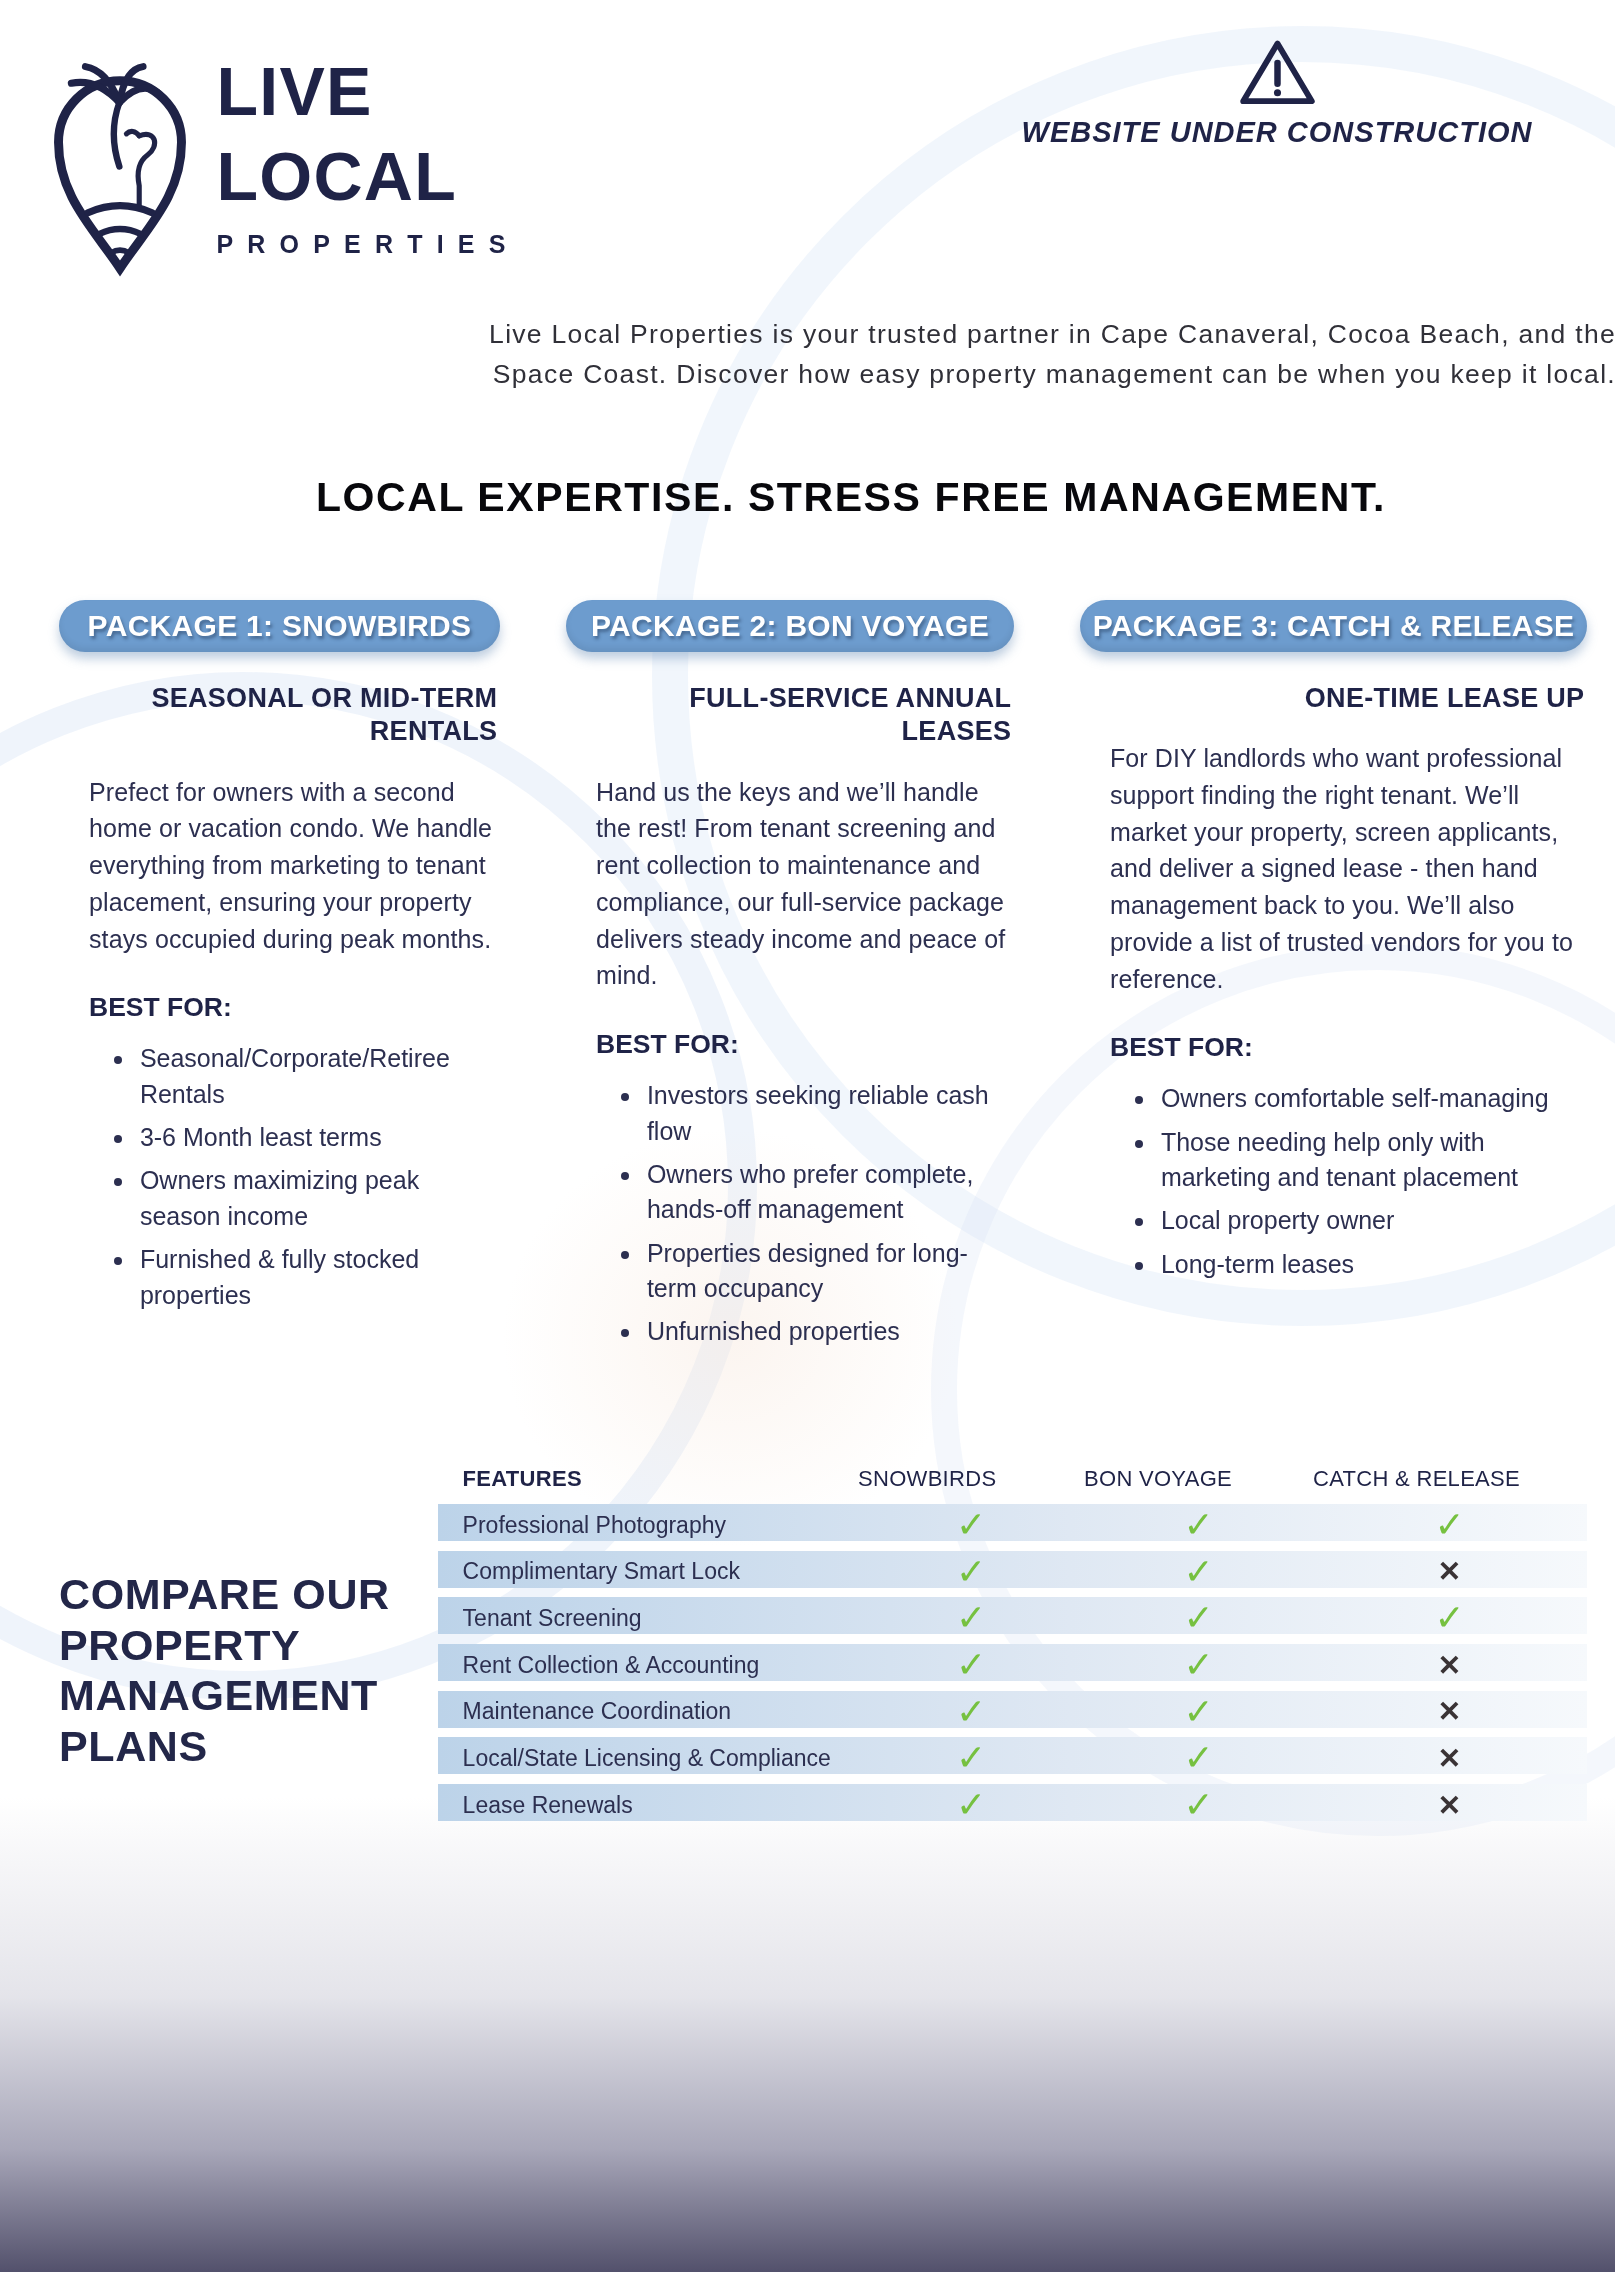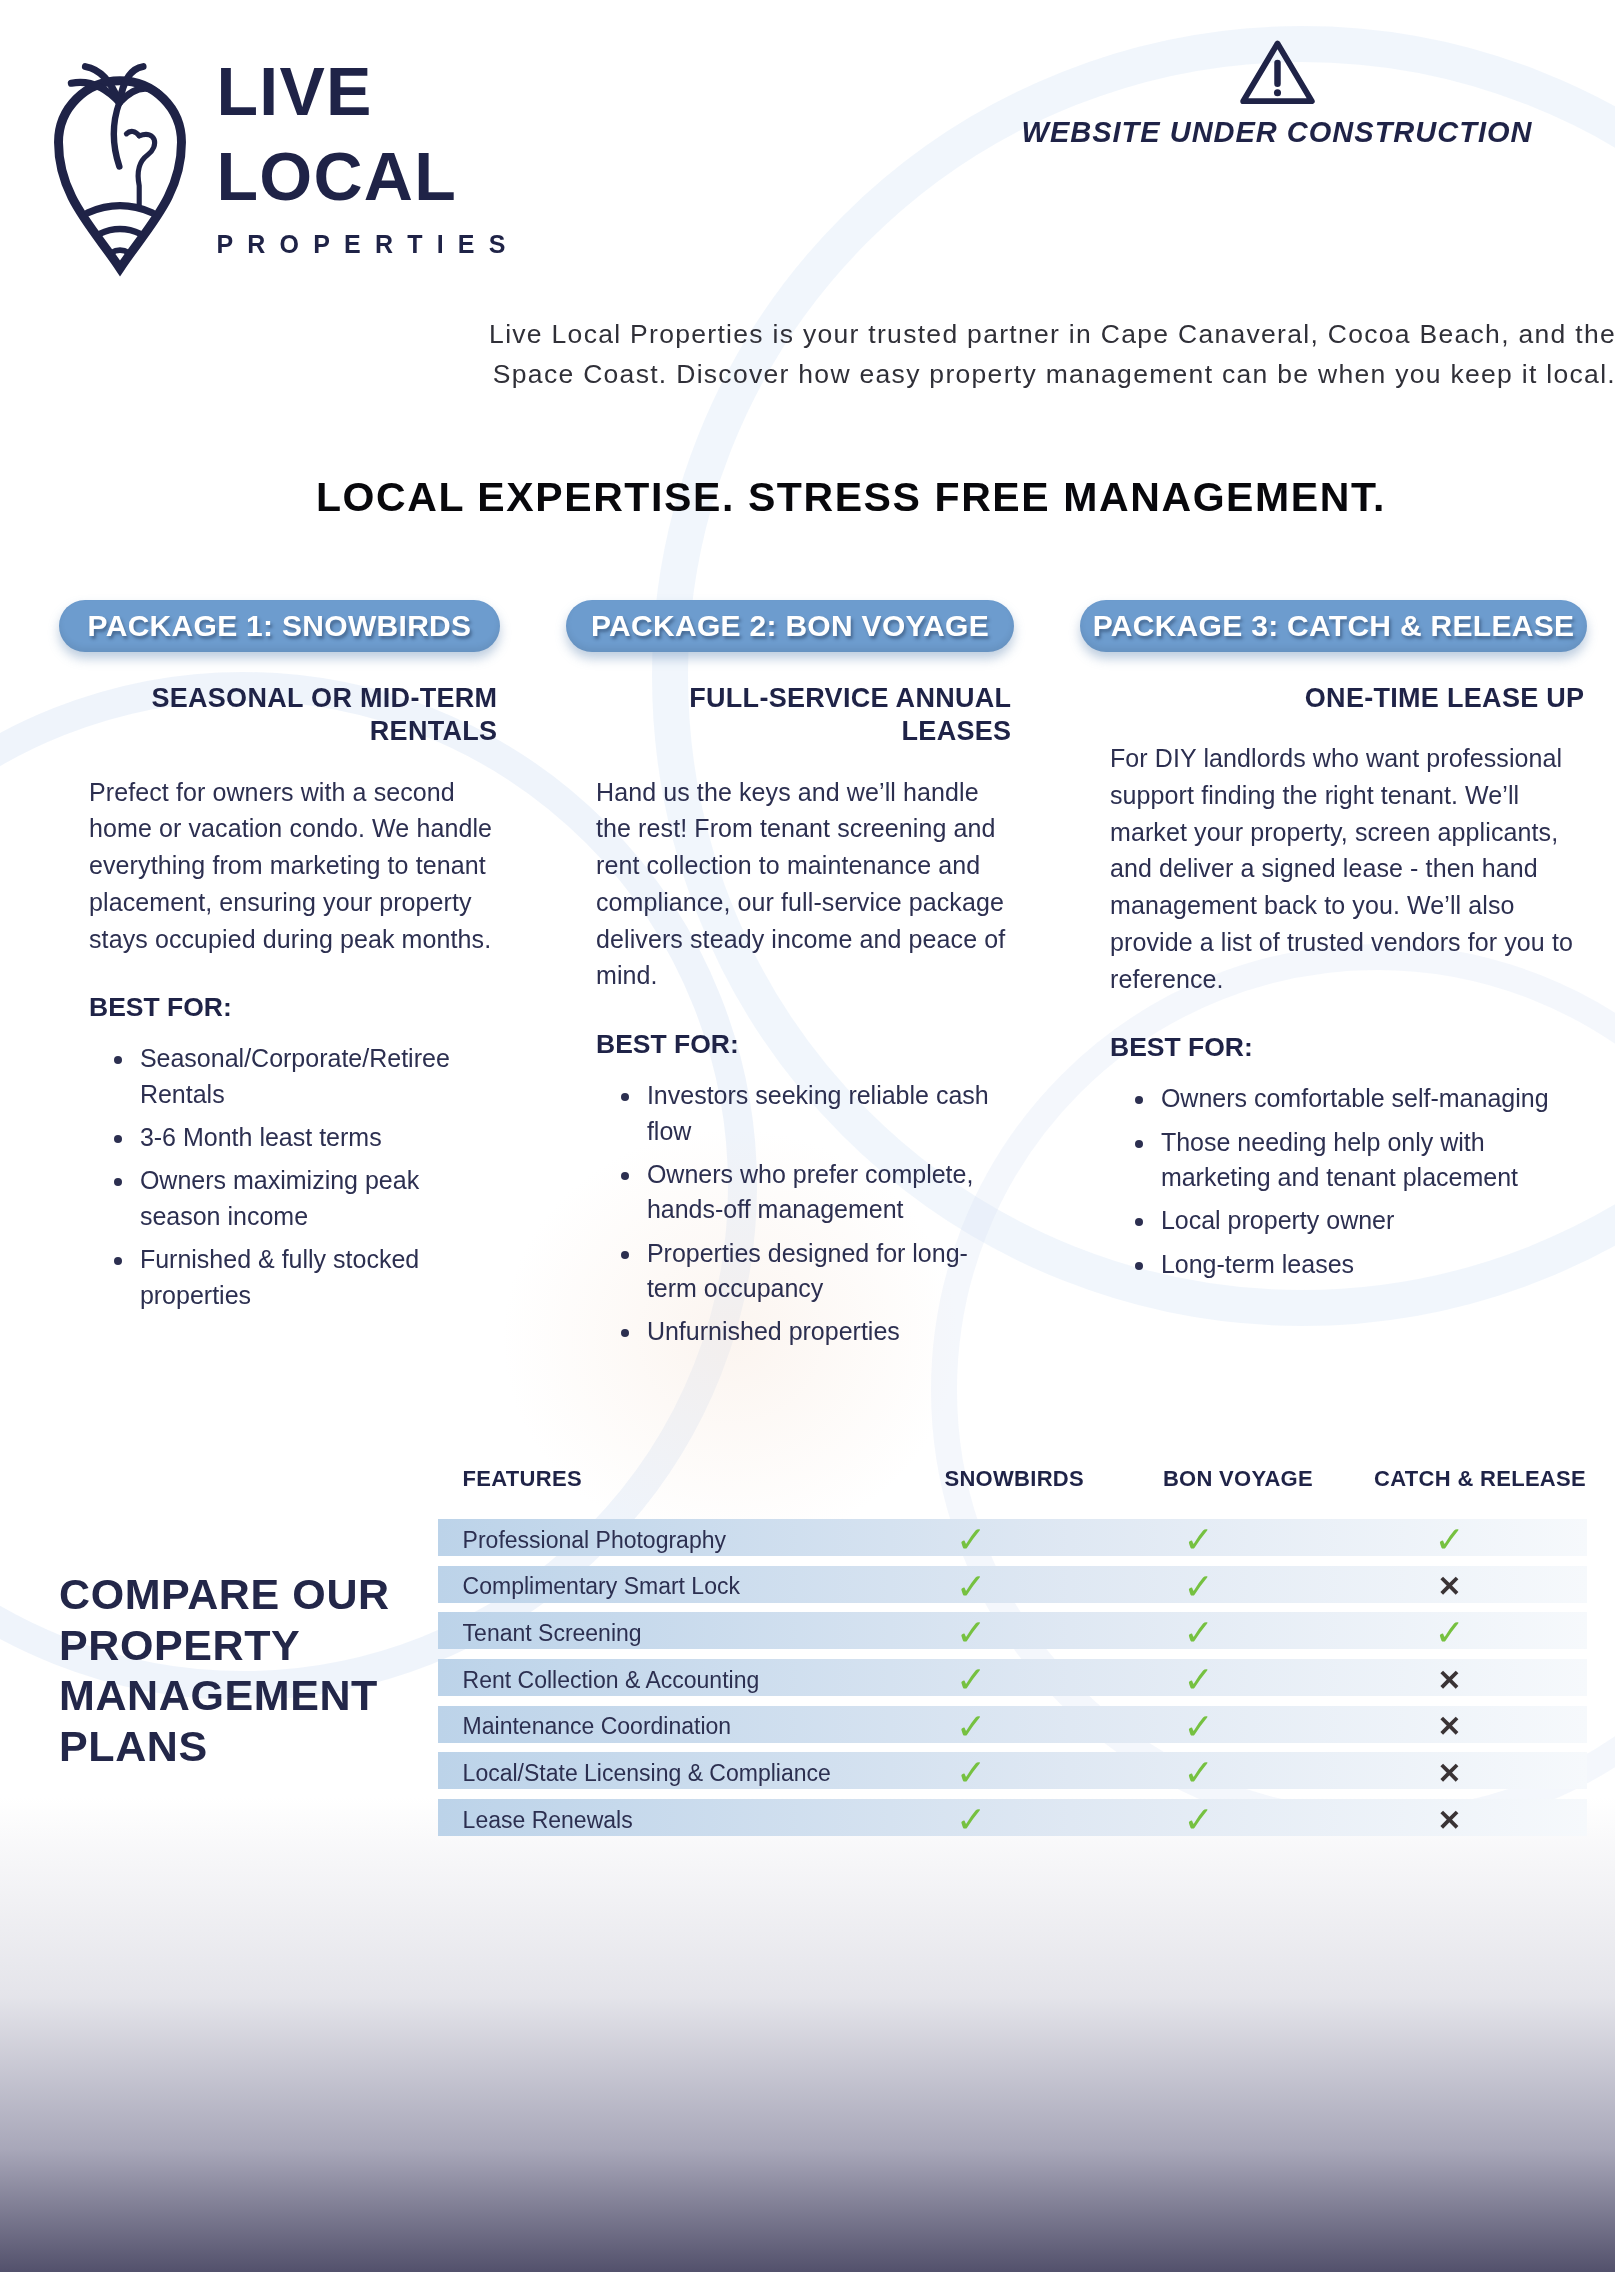--- a/index.html
+++ b/index.html
@@ -67,7 +67,7 @@
   .compare-heading{position:absolute;left:0;top:107px;width:368px;
     font-size:43px;font-weight:800;line-height:1.18;color:#232749;letter-spacing:0.6px;}
   .ctable{position:absolute;left:379px;top:0;width:1149px;}
-  .t-head{display:grid;grid-template-columns:420px 226px 229px 273px;align-items:center;height:34px;margin-bottom:23px;}
+  .t-head{display:grid;grid-template-columns:420px 226px 229px 273px;align-items:center;height:34px;margin-bottom:8px;}
   .t-head .h-feature{padding-left:24.6px;font-size:22px;font-weight:800;color:var(--navy,#1f2347);letter-spacing:0.3px;}
   .t-head .h-col{text-align:right;font-size:22px;font-weight:700;color:var(--navy,#1f2347);letter-spacing:0.3px;}
   .t-row{display:grid;grid-template-columns:420px 226px 229px 273px;align-items:center;

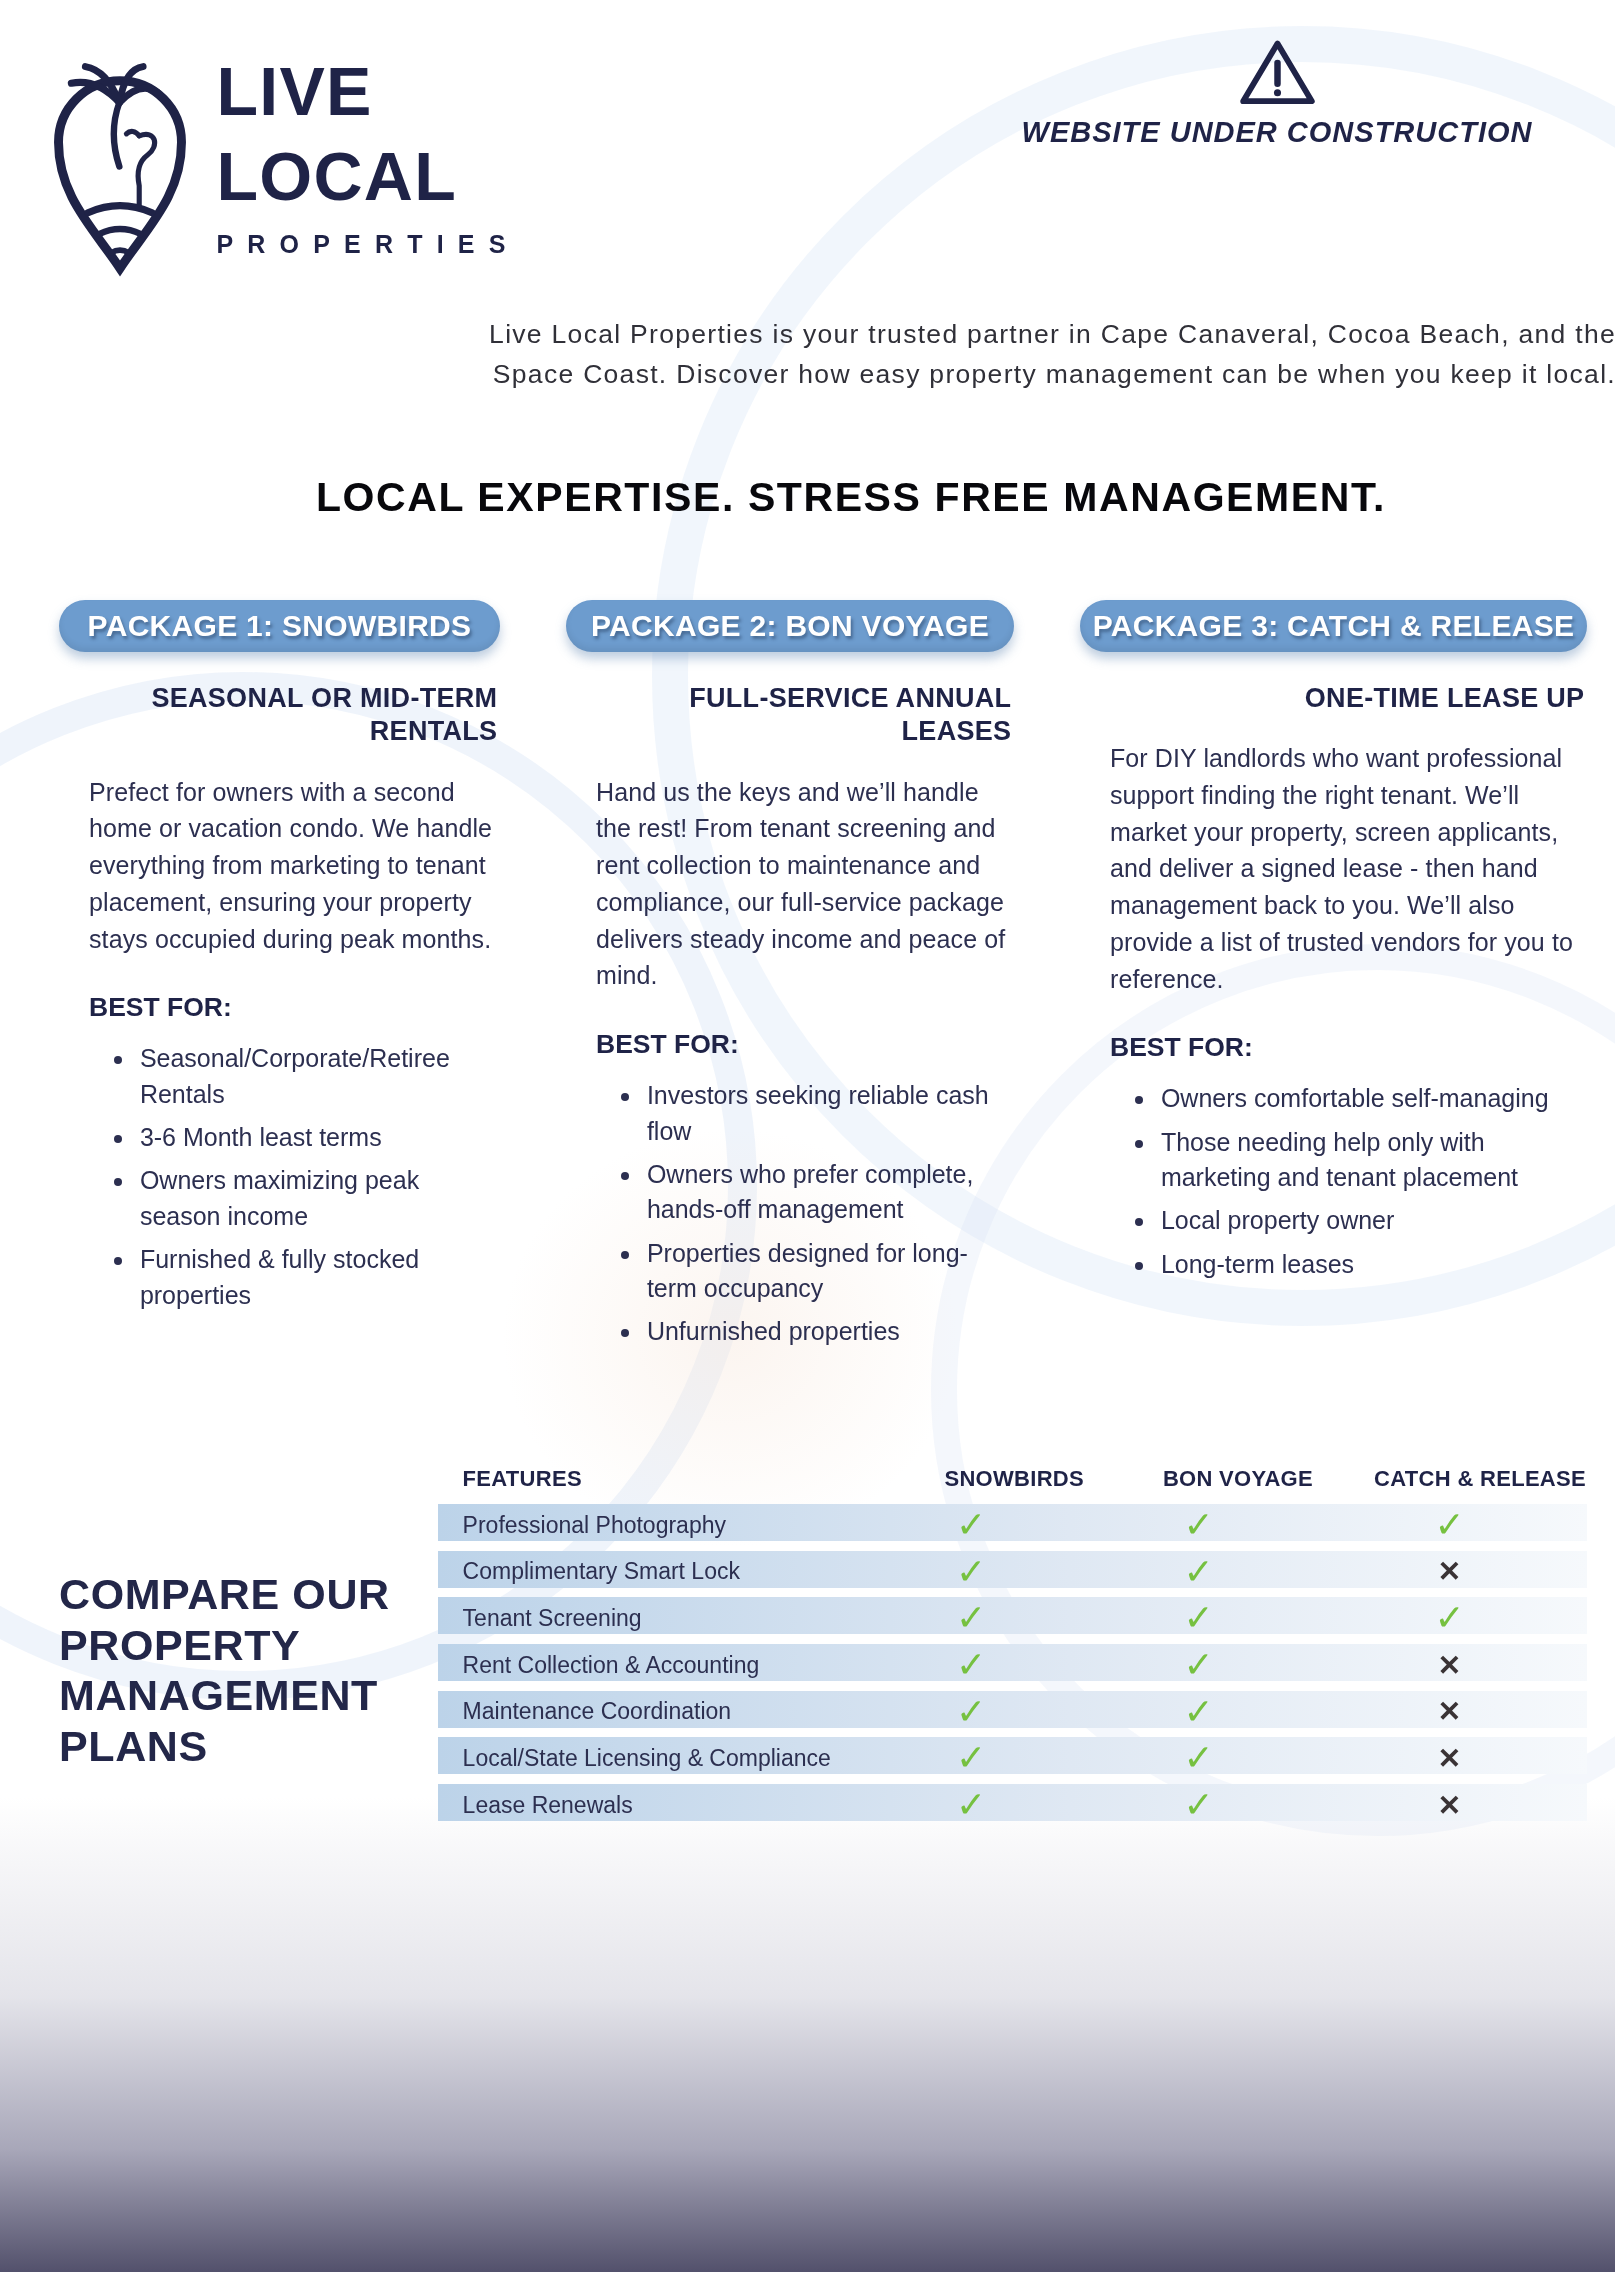--- a/index.html
+++ b/index.html
@@ -69,7 +69,7 @@
   .ctable{position:absolute;left:379px;top:0;width:1149px;}
   .t-head{display:grid;grid-template-columns:420px 226px 229px 273px;align-items:center;height:34px;margin-bottom:8px;}
   .t-head .h-feature{padding-left:24.6px;font-size:22px;font-weight:800;color:var(--navy,#1f2347);letter-spacing:0.3px;}
-  .t-head .h-col{text-align:right;font-size:22px;font-weight:700;color:var(--navy,#1f2347);letter-spacing:0.3px;}
+  .t-head .h-col{text-align:left;font-size:22px;font-weight:400;color:var(--navy,#1f2347);letter-spacing:0.3px;}
   .t-row{display:grid;grid-template-columns:420px 226px 229px 273px;align-items:center;
     height:37px;margin-bottom:9.7px;
     background:linear-gradient(90deg, var(--row-blue,#bcd3e9) 0%, #dfe8f3 55%, #f6f9fc 100%);}

